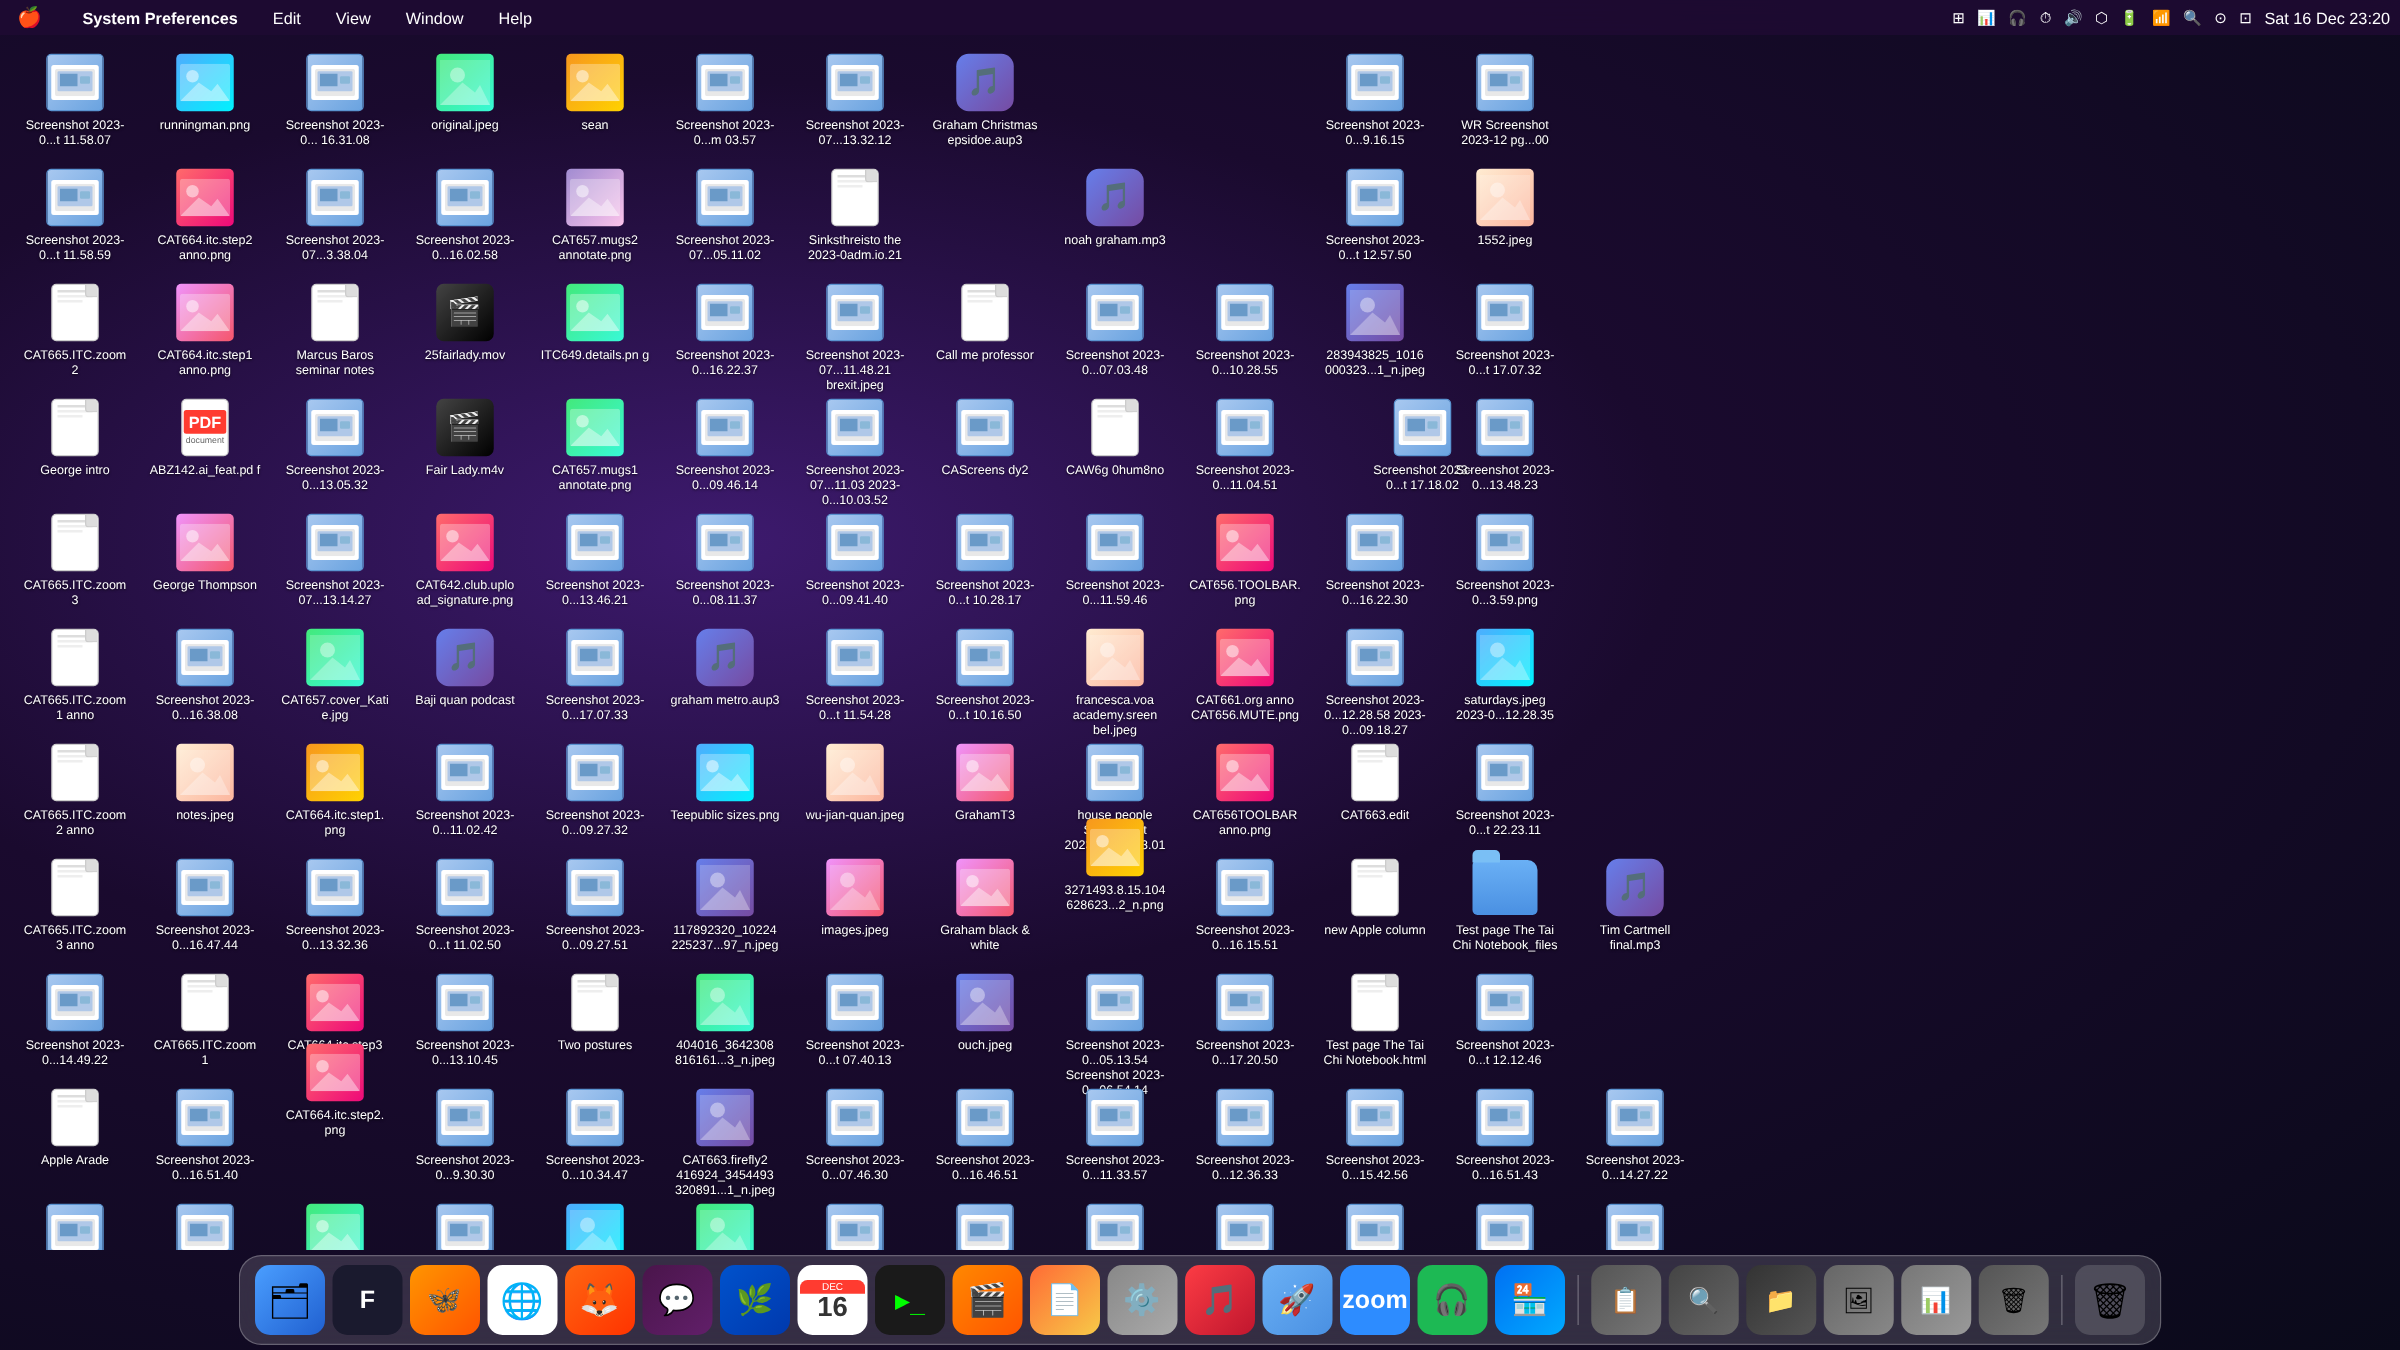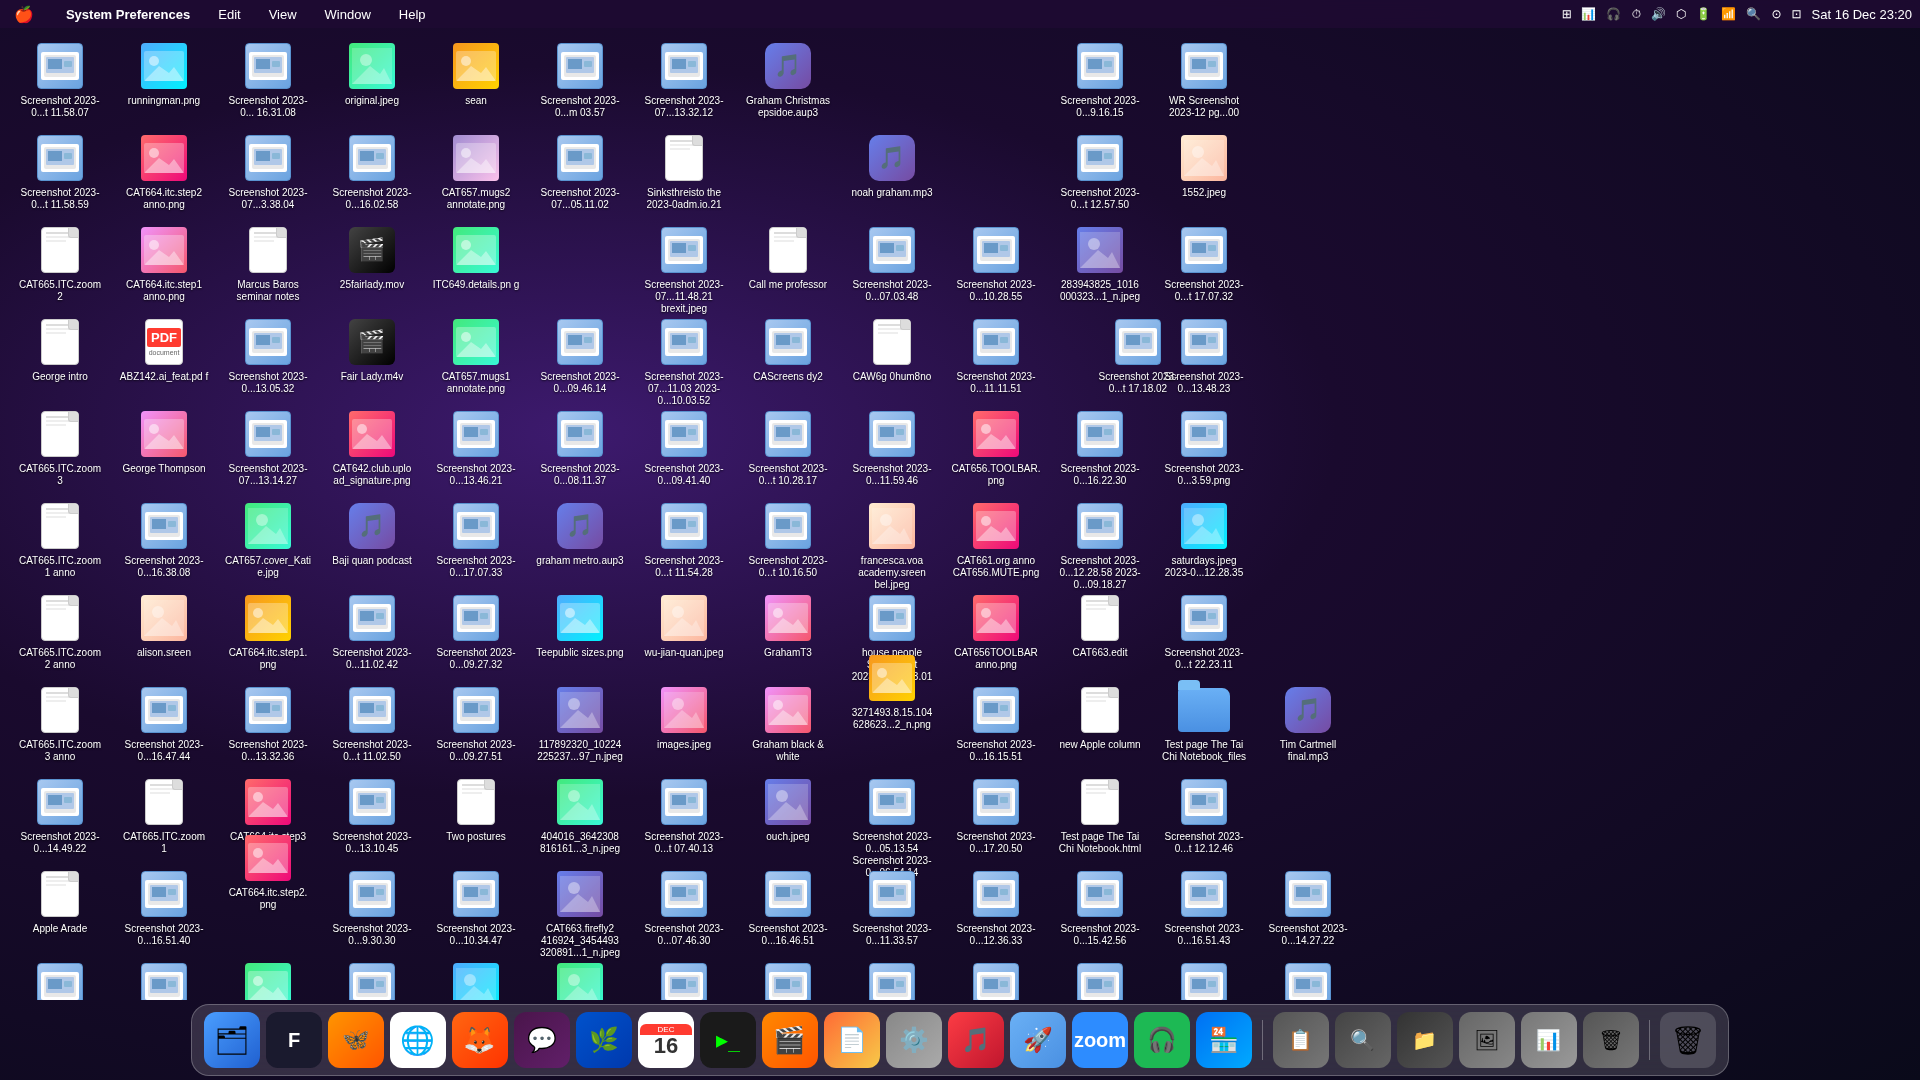--- a/index.html
+++ b/index.html
@@ -586,6 +586,22 @@
         <div class="icon-label">ITC649.details.pn
 g</div>
       </div>
+      <div class="desktop-icon" style="position: absolute; left: 530px; top: 188px; width: 100px;">
+        <div class="icon-img">
+          <div class="file-screenshot ss-icon">
+            <div class="ss-icon-inner">
+      <svg width="32" height="22" viewBox="0 0 32 22">
+                <rect width="32" height="22" rx="2" fill="#e8e8e8"></rect>
+                <rect x="2" y="2" width="28" height="16" rx="1" fill="#b0c8e8"></rect>
+                <rect x="4" y="4" width="14" height="10" fill="#6a9ac8"></rect>
+                <rect x="20" y="6" width="8" height="6" rx="1" fill="#8ab8d8"></rect>
+              </svg>
+    </div>
+          </div>
+        </div>
+        <div class="icon-label">Screenshot
+2023-0...16.22.37</div>
+      </div>
       <div class="desktop-icon" style="position: absolute; left: 634px; top: 188px; width: 100px;">
         <div class="icon-img">
           <div class="file-screenshot ss-icon">

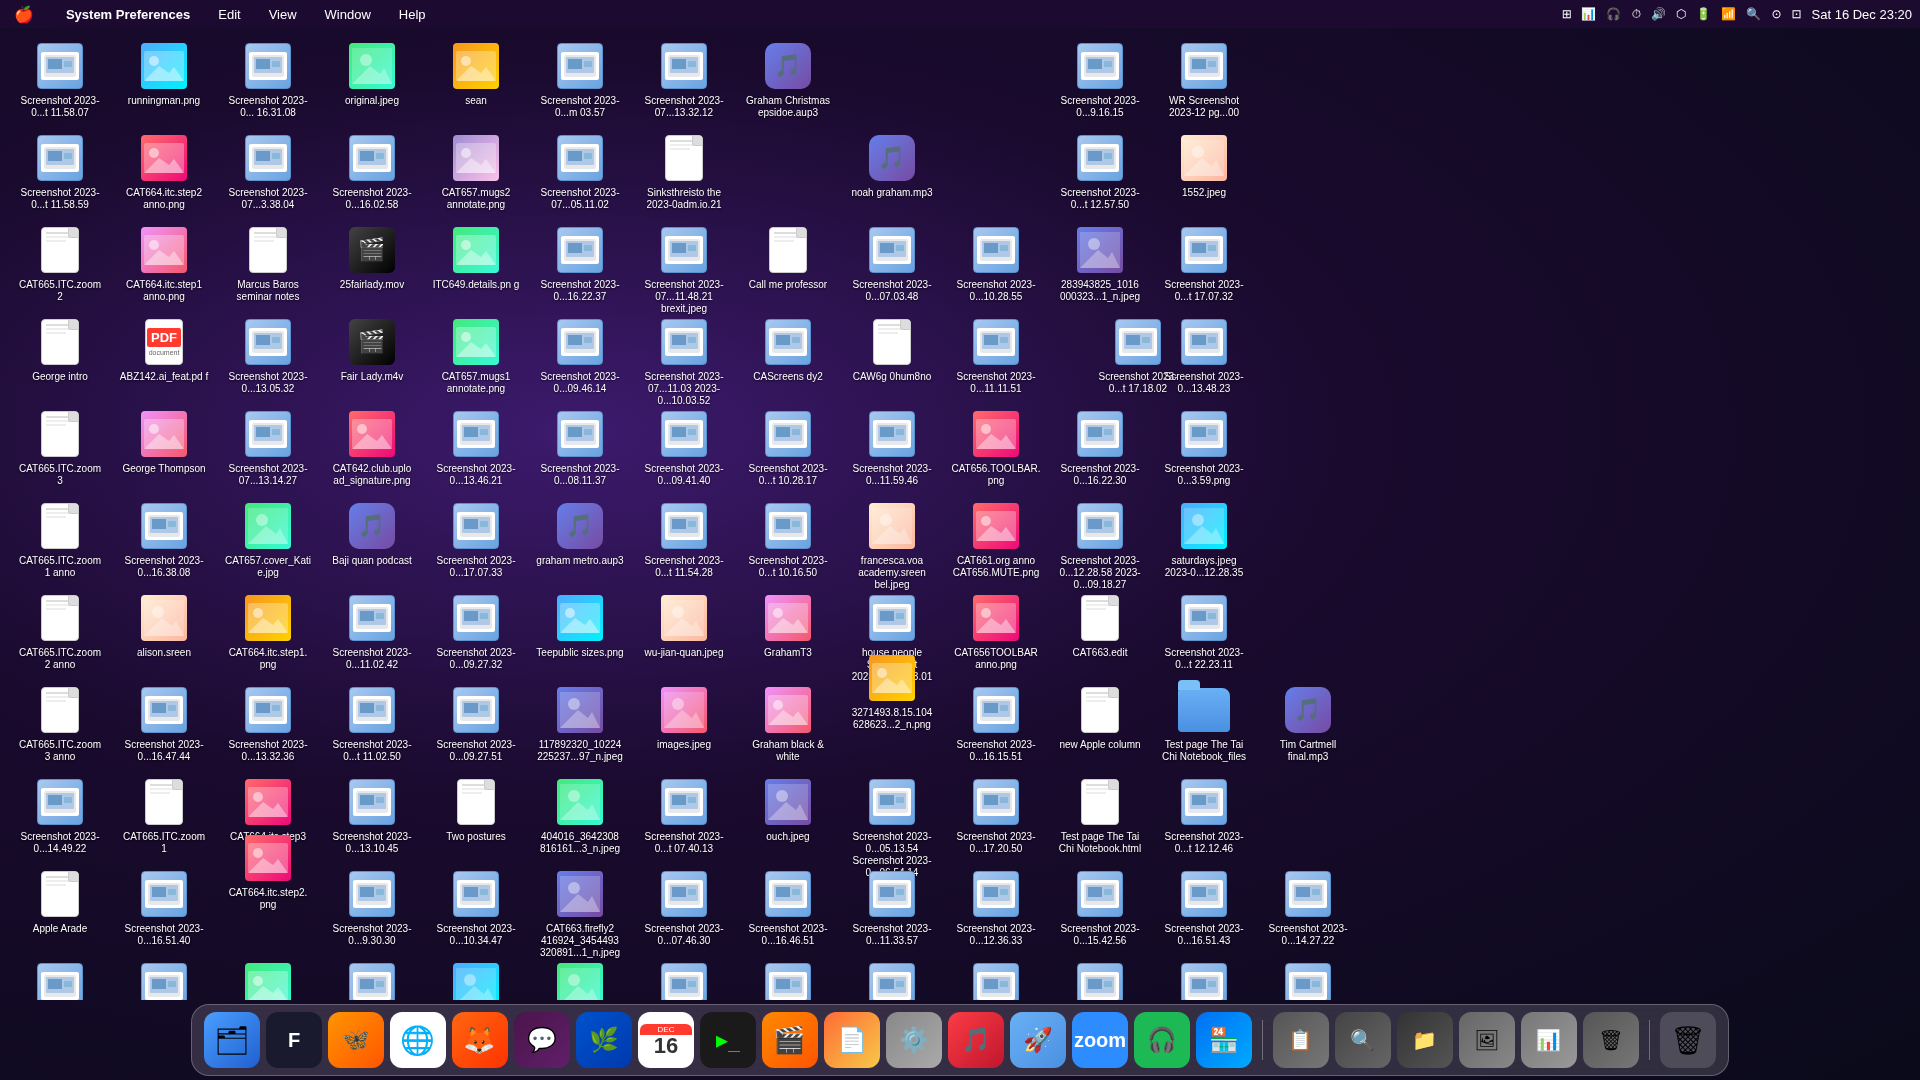--- a/index.html
+++ b/index.html
@@ -820,7 +820,7 @@
           </div>
         </div>
         <div class="icon-label">Screenshot
-2023-0...11.11.51</div>
+2023-0...11.04.51</div>
       </div>
       <div class="desktop-icon" style="position: absolute; left: 1088px; top: 280px; width: 100px;">
         <div class="icon-img">

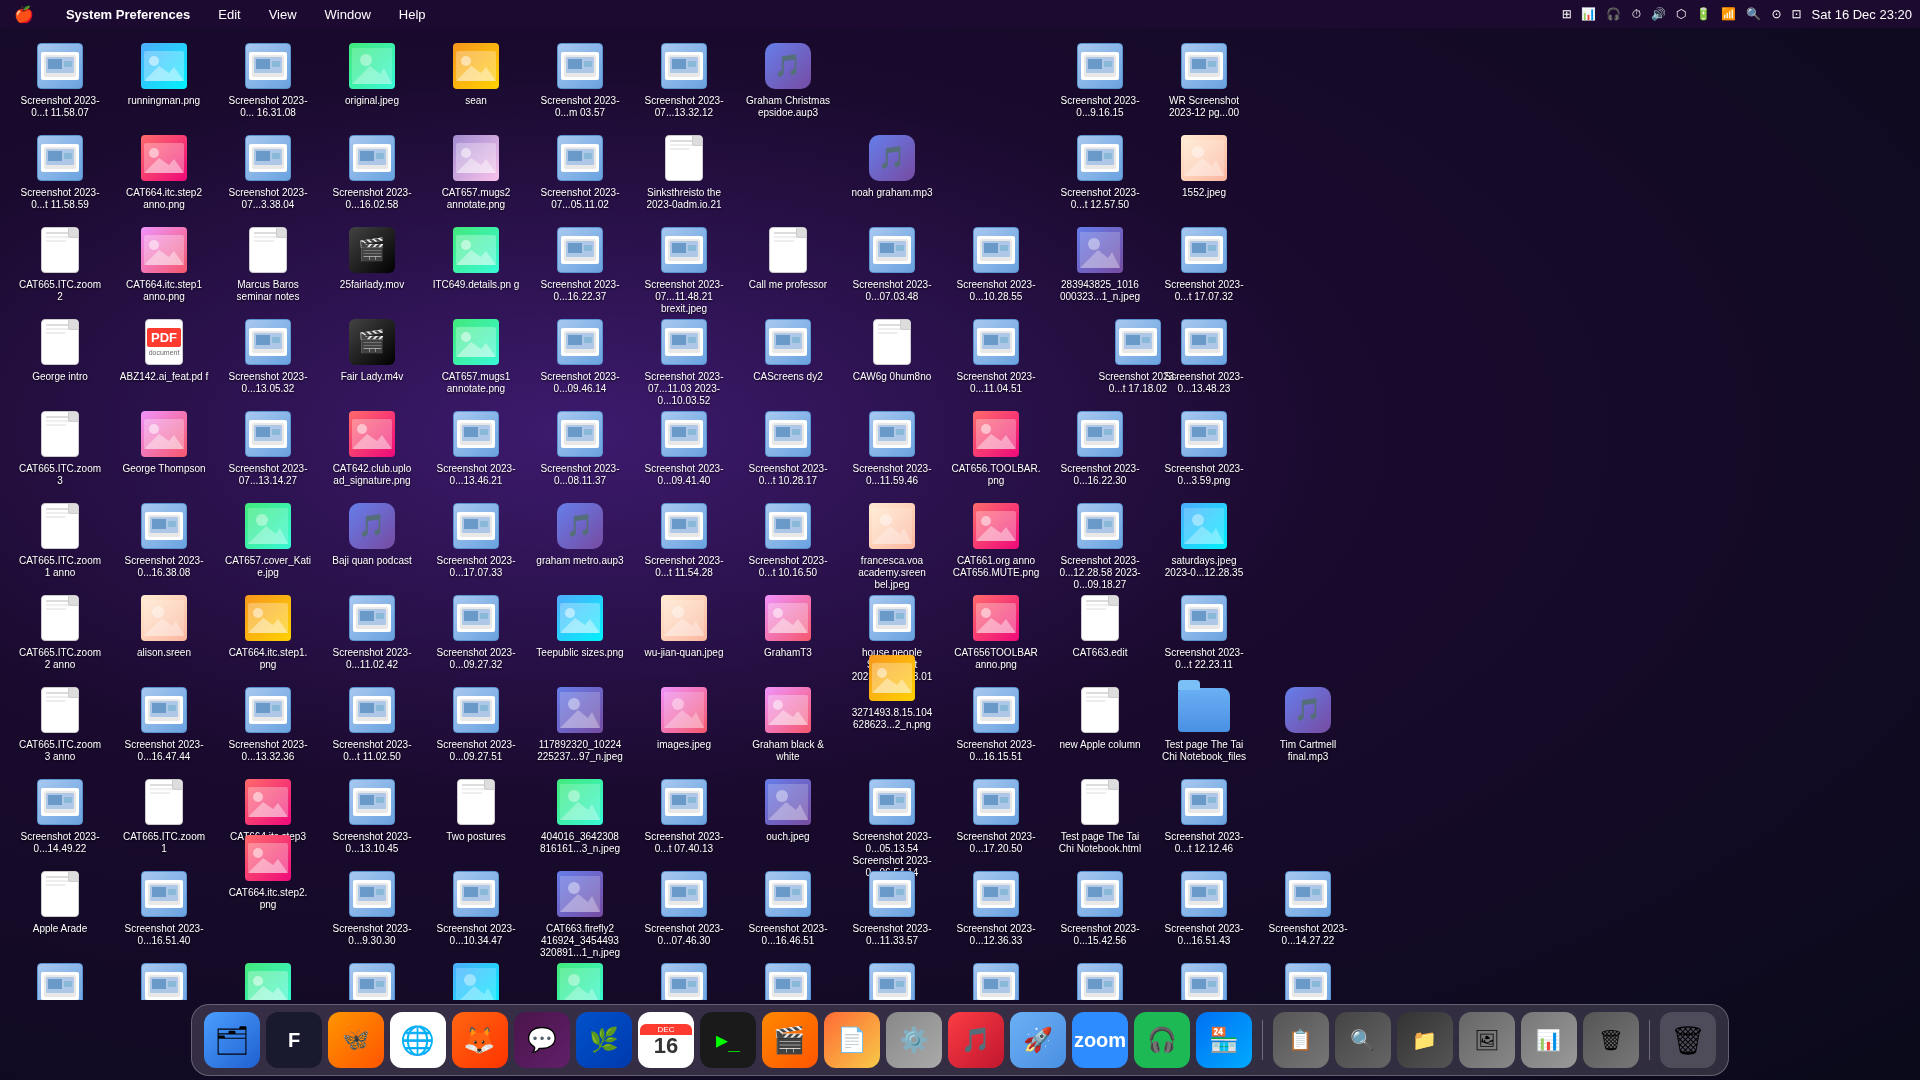--- a/index.html
+++ b/index.html
@@ -1213,7 +1213,7 @@
             </svg>
     </div>
         </div>
-        <div class="icon-label">alison.sreen</div>
+        <div class="icon-label">notes.jpeg</div>
       </div>
       <div class="desktop-icon" style="position: absolute; left: 218px; top: 556px; width: 100px;">
         <div class="icon-img">

